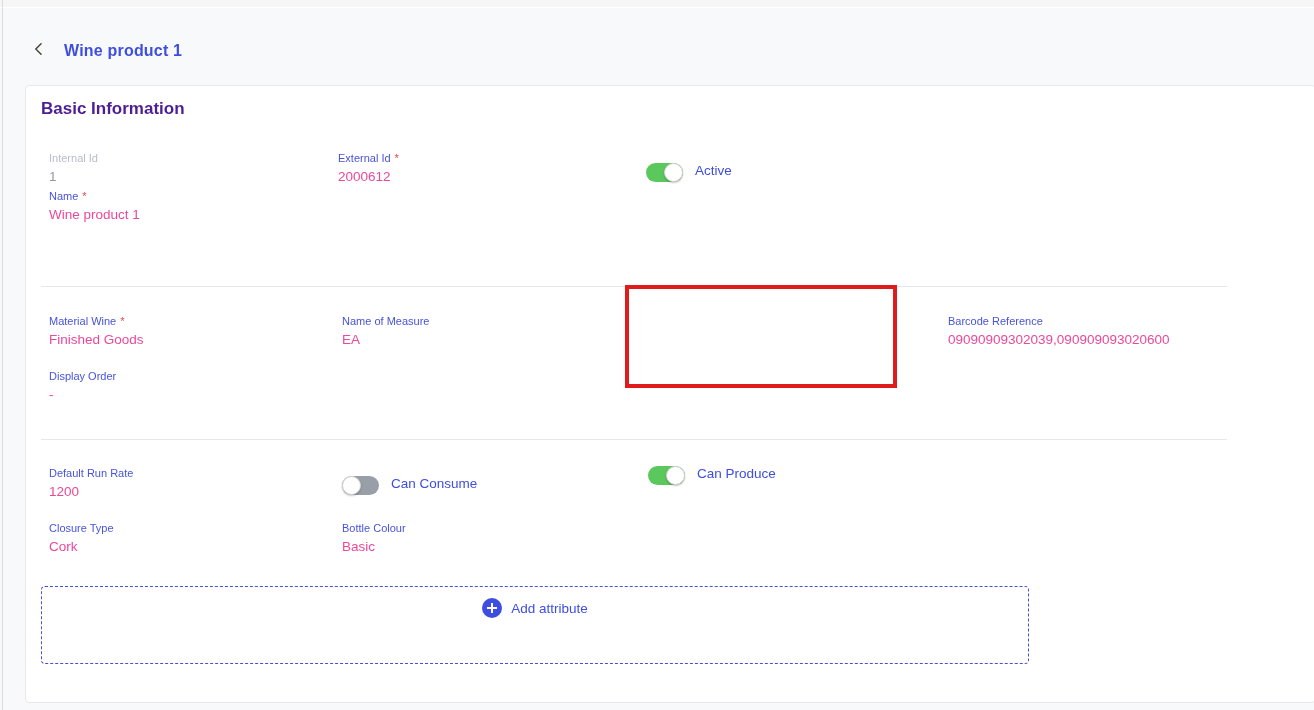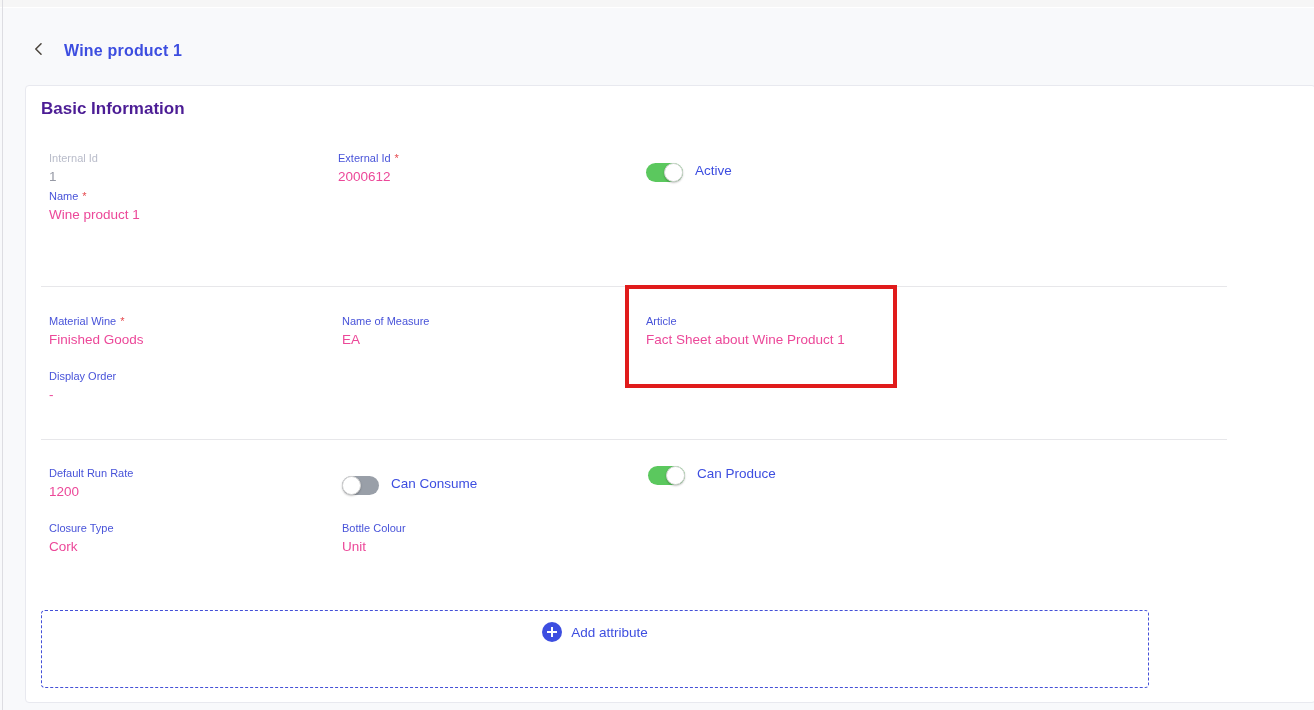--- a/index.html
+++ b/index.html
@@ -125,10 +125,6 @@
     <div class="fvalue">EA</div>
   </div>
 
-  <div class="field" style="left:620px; top:229px">
-    <div class="flabel"><span>Article</span></div>
-    <div class="fvalue">Fact Sheet about Wine Product 1</div>
-  </div>
 
 
   <div class="field" style="left:23px; top:284px">

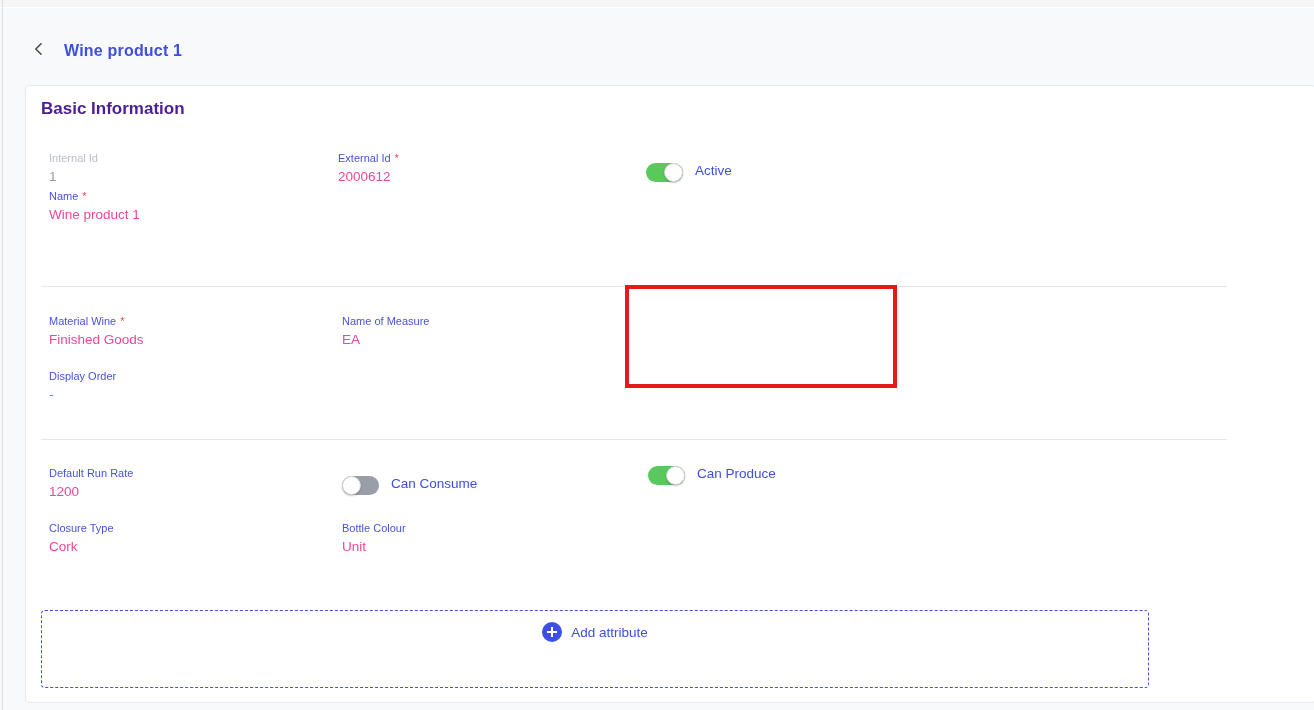--- a/index.html
+++ b/index.html
@@ -126,6 +126,10 @@
   </div>
 
 
+  <div class="field" style="left:922px; top:229px">
+    <div class="flabel"><span>Barcode Reference</span></div>
+    <div class="fvalue">09090909302039,090909093020600</div>
+  </div>
 
   <div class="field" style="left:23px; top:284px">
     <div class="flabel"><span>Display Order</span></div>

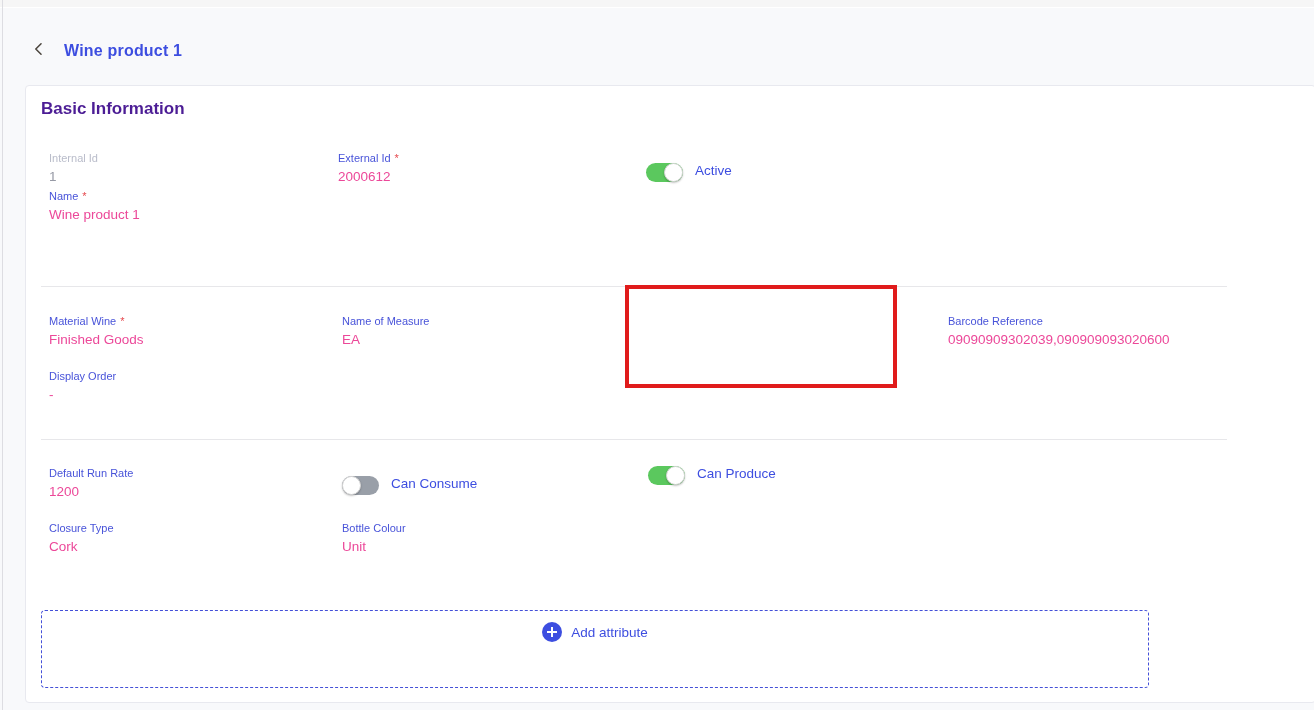--- a/index.html
+++ b/index.html
@@ -164,7 +164,7 @@
 
   <div class="field" style="left:316px; top:436px">
     <div class="flabel"><span>Bottle Colour</span></div>
-    <div class="fvalue">Unit</div>
+    <div class="fvalue">Basic</div>
   </div>
 
   <div class="add-box">

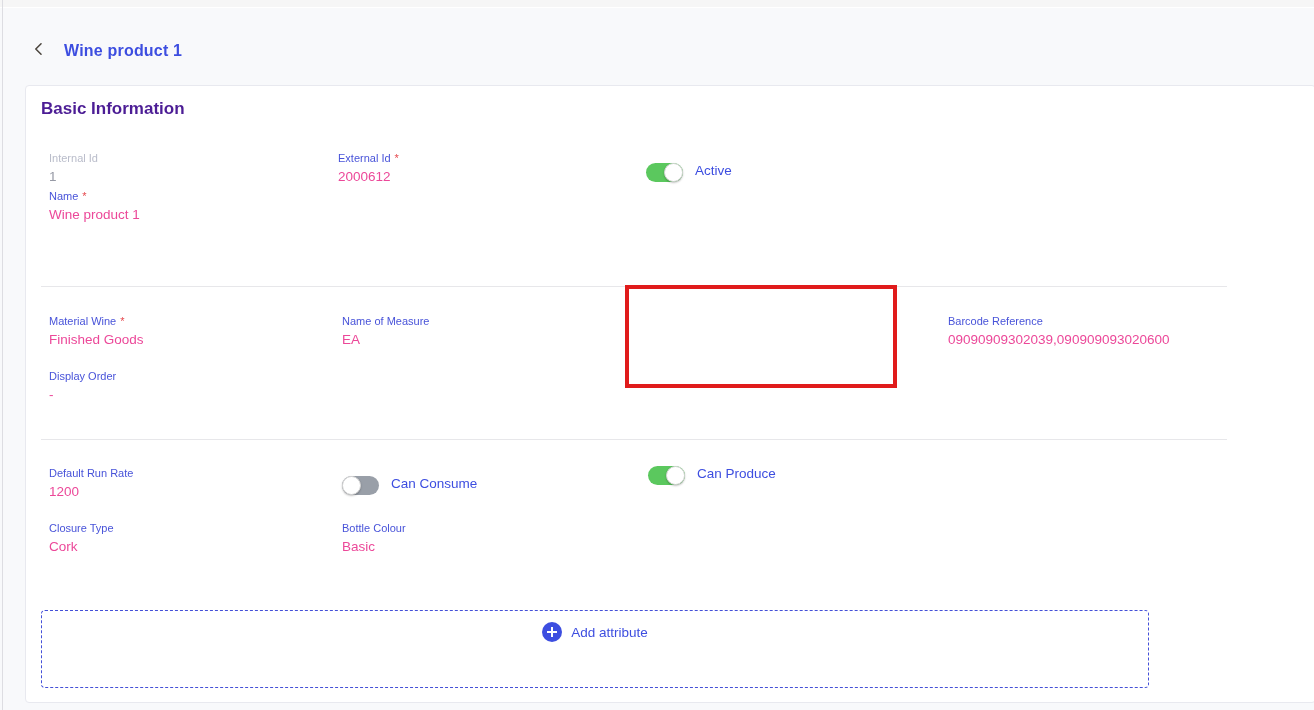--- a/index.html
+++ b/index.html
@@ -51,7 +51,7 @@
 
   
   .add-box {
-    position:absolute; left:15px; top:524px; width:1108px; height:78px;
+    position:absolute; left:15px; top:500px; width:988px; height:78px;
     border:1px dashed #4450d8; border-radius:4px;
     display:flex; justify-content:center; align-items:flex-start;
   }

